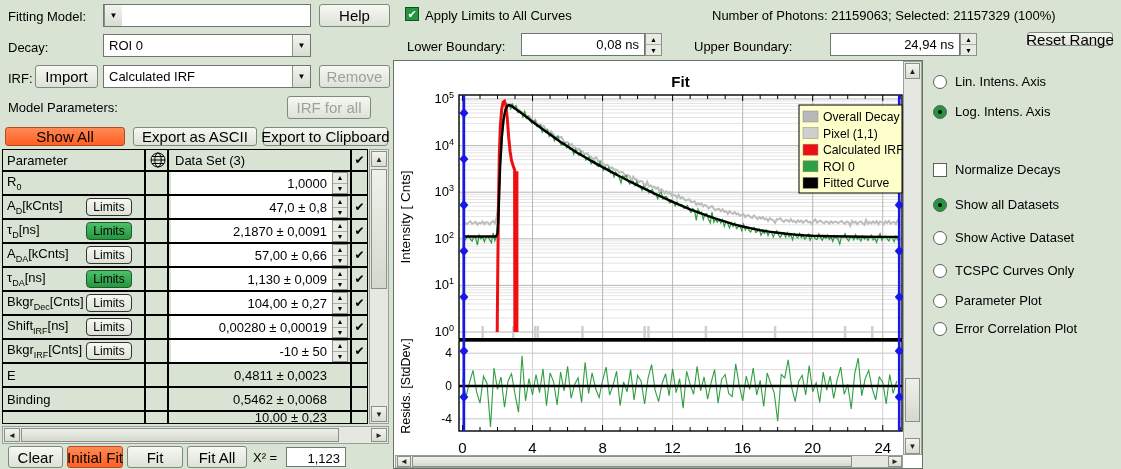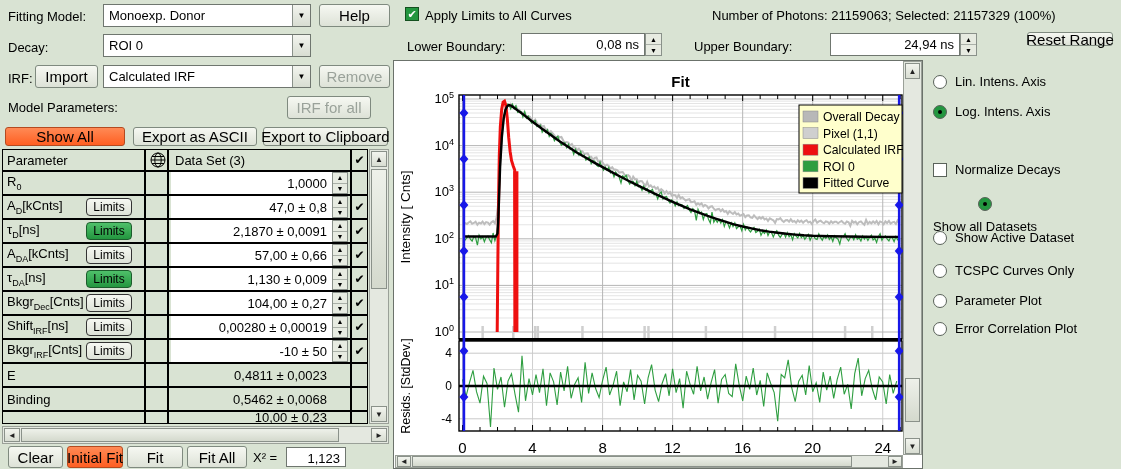--- a/index.html
+++ b/index.html
@@ -62,7 +62,6 @@
 
 <div class="abs lbl" style="left:8px;top:9px">Fitting Model:</div>
 <div class="abs dd" style="left:103px;top:4px;width:208px;height:23px">
-  <span class="dd-text">Monoexp. Donor</span>
   <span class="dd-btn">▼</span>
 </div>
 <div class="abs btn" style="left:319px;top:4px;width:71px;height:23px">Help</div>

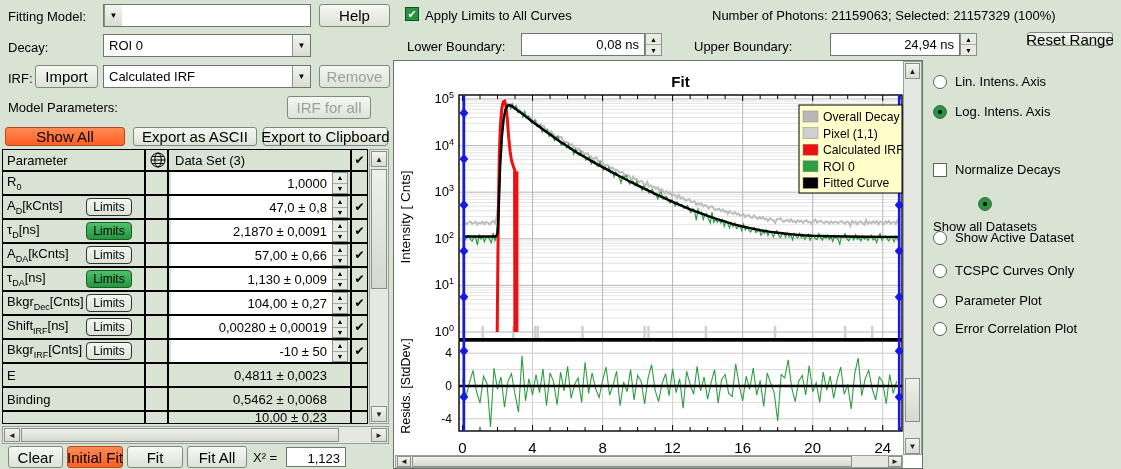--- a/index.html
+++ b/index.html
@@ -501,7 +501,7 @@
       <span class="cb"></span>
       <span>Normalize Decays</span>
     </div>
-    <div class="opt-row" style="top: 137px; flex-direction: column;">
+    <div class="opt-row" style="top: 137px;">
       <span class="radio on"></span>
       <span>Show all Datasets</span>
     </div>

